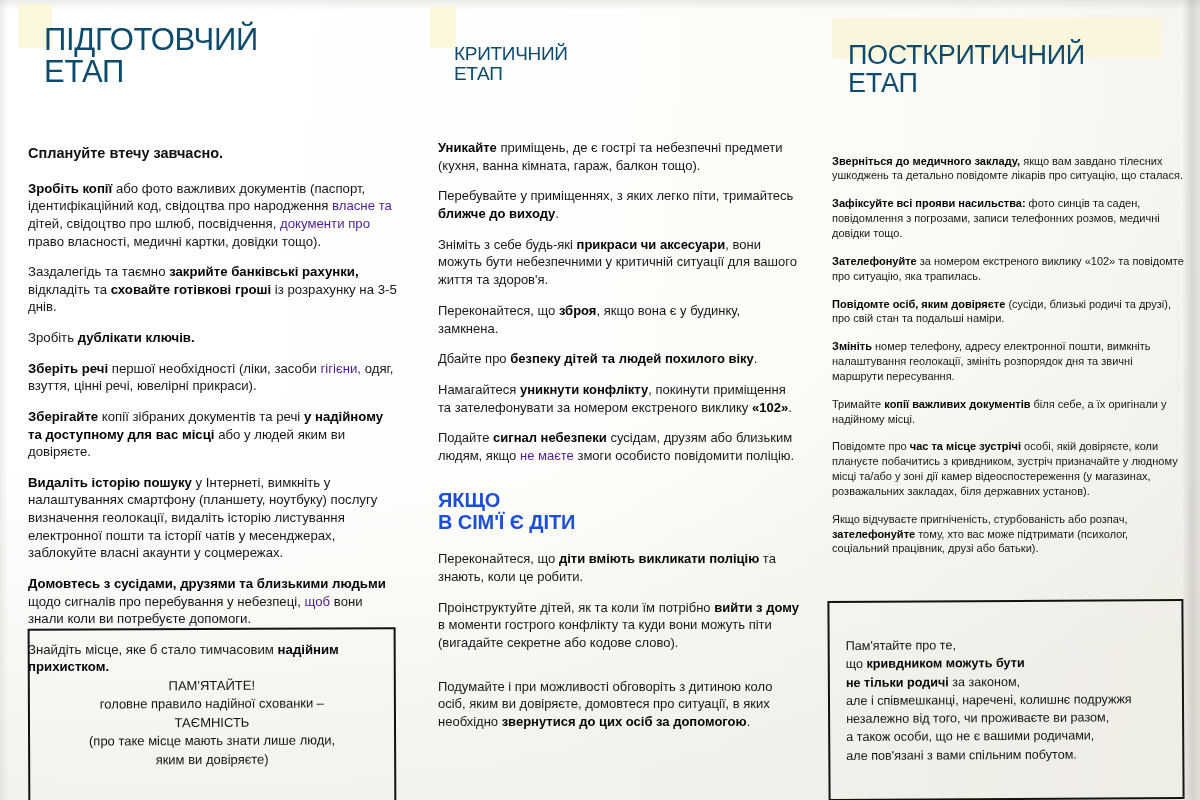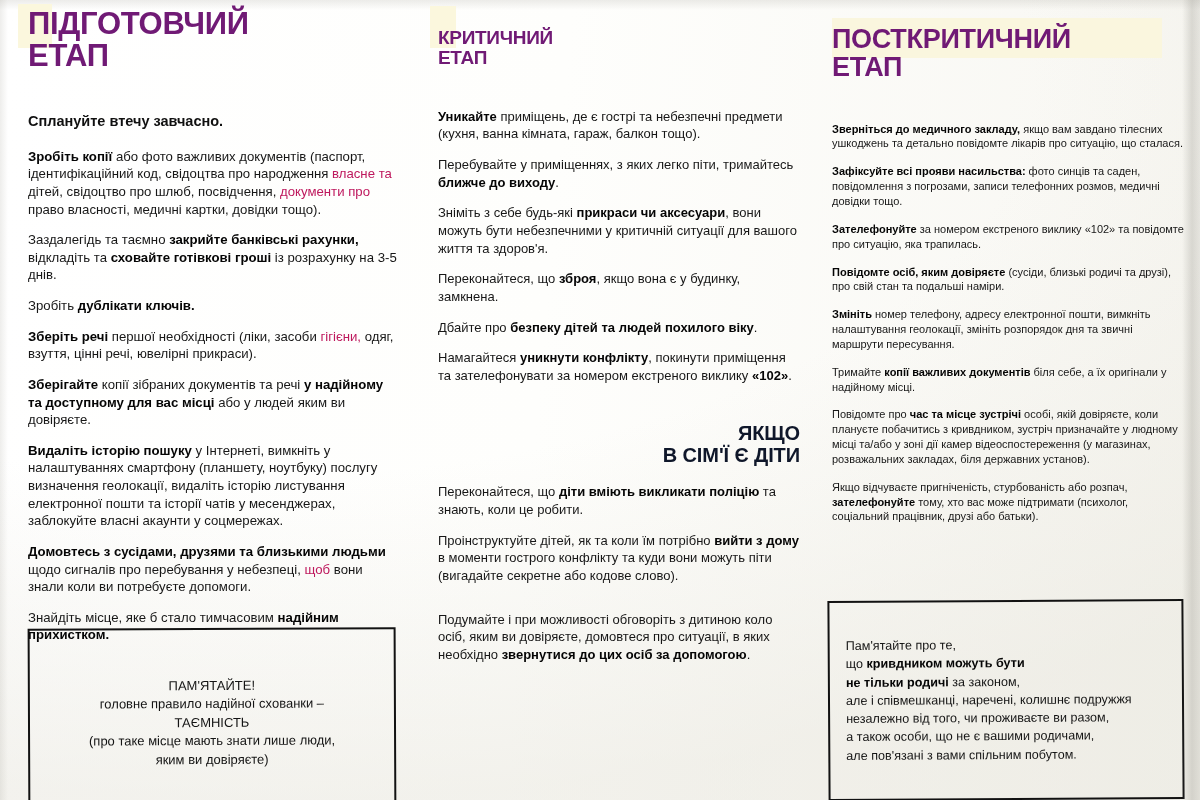--- a/index.html
+++ b/index.html
@@ -72,13 +72,13 @@
   
   .stage-heading {
     position: relative;
-    font-weight: 700;
+    font-weight: 400;
     font-size: 30px;
     line-height: 1.03;
     letter-spacing: -0.3px;
     text-transform: uppercase;
-    color: #701a75;
-    margin: 0;
+    color: #0c4a6e;
+    margin: 16px;
     white-space: pre-line;
     display: inline-block;
     z-index: 2;

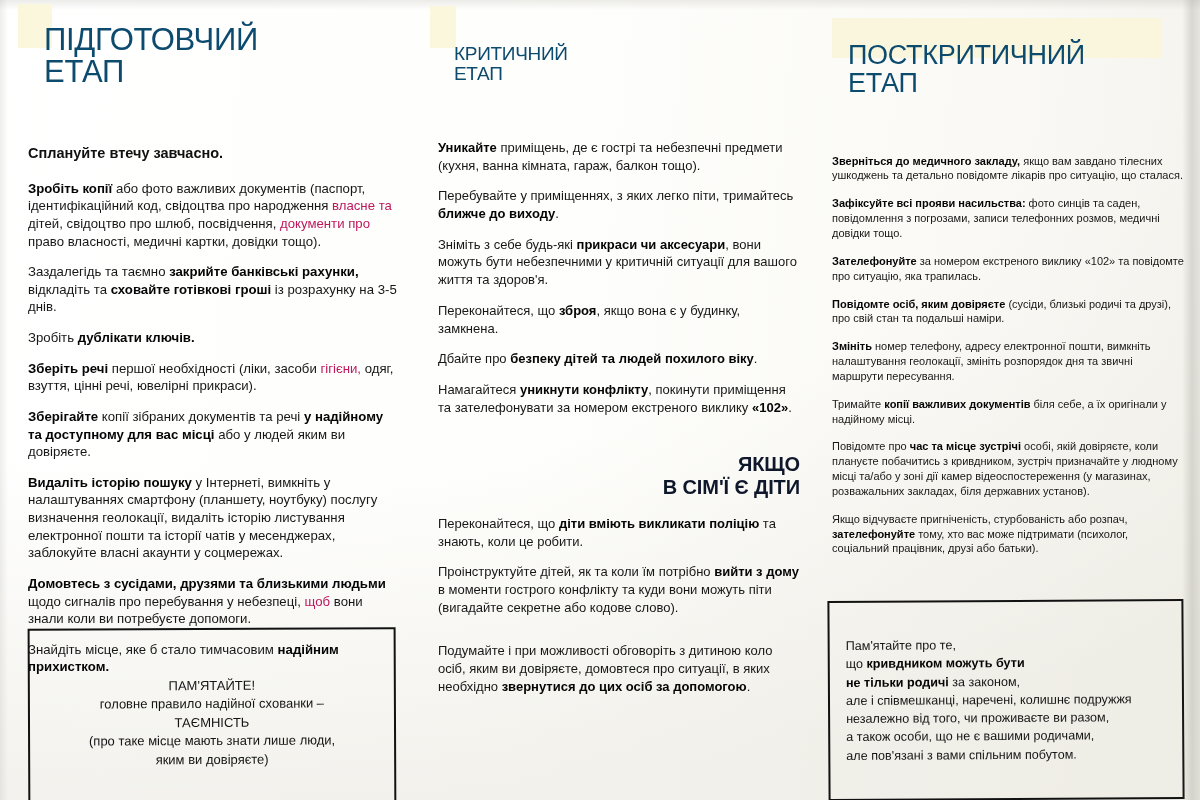--- a/index.html
+++ b/index.html
@@ -136,7 +136,7 @@
   }
 
   
-  .faint   { color: #be185d; }
+  .faint   { color: #4c1d95; }
 
   .gap-s { height: 13px; }
   .gap-m { height: 17px; }

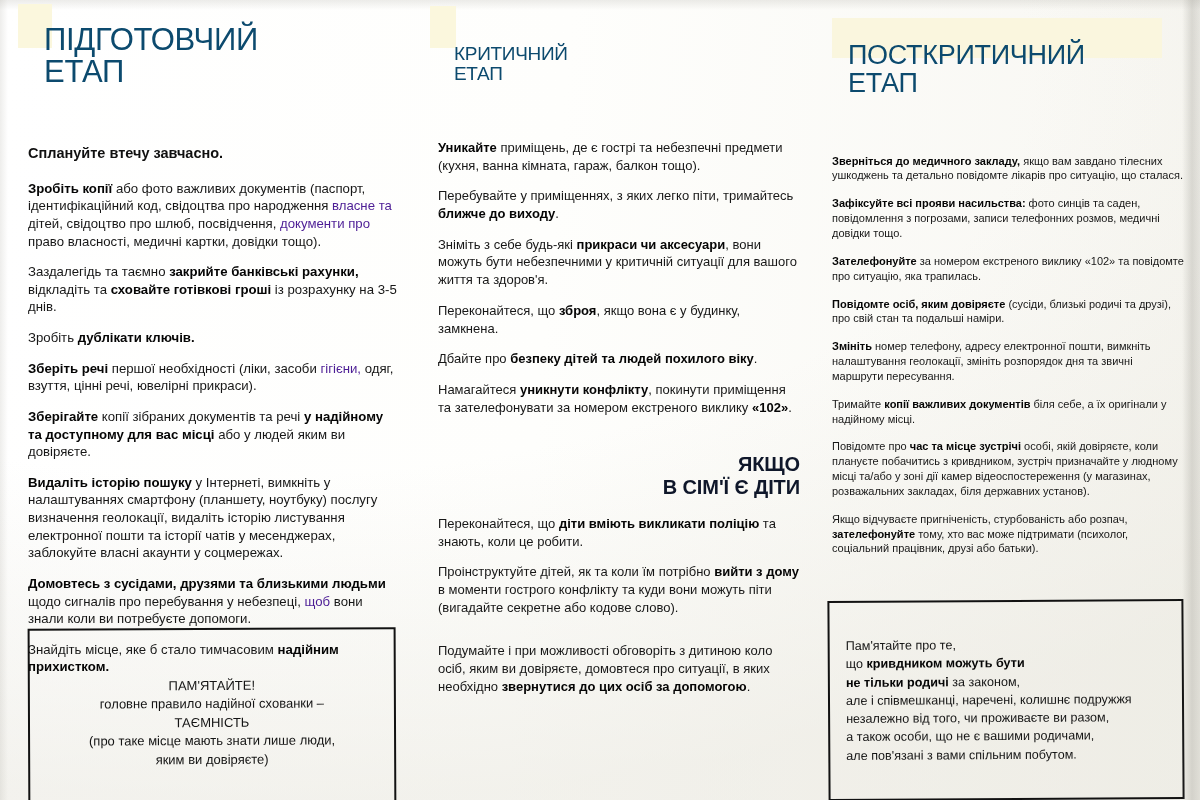--- a/index.html
+++ b/index.html
@@ -239,6 +239,7 @@
           <div class="gap-s"></div>
           <p class="para"><span>Намагайтеся </span><b>уникнути конфлікту</b><span>, покинути приміщення та зателефонувати за номером екстреного виклику </span><b>«102»</b><span>.</span></p>
           <div class="gap-s"></div>
+          <p class="para"><span>Подайте </span><b>сигнал небе</b><b class="faint">зпеки</b><span> сусідам, друзям або близьким людям, якщо </span><span class="faint">не маєте</span><span> змоги особисто повідомити поліцію.</span></p>
         </div>
       <div class="gap-l"></div>
       <h2 class="sub-heading">ЯКЩО

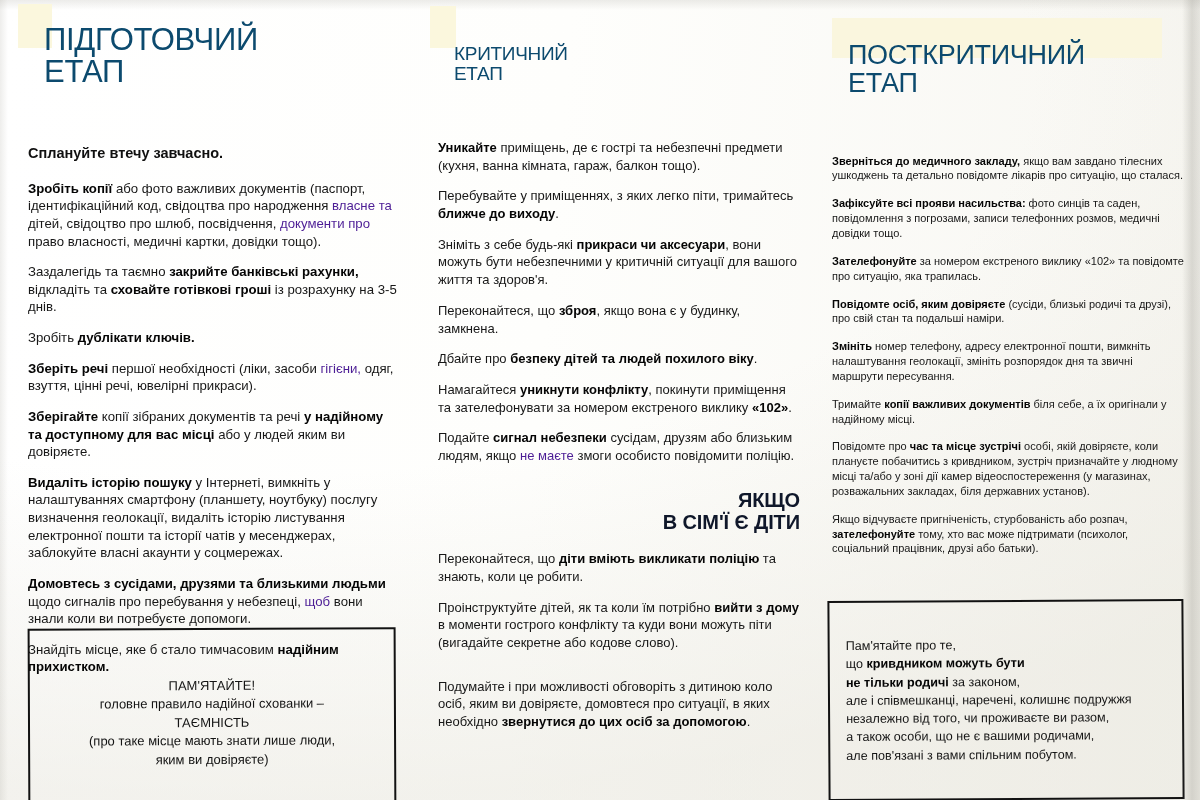--- a/index.html
+++ b/index.html
@@ -105,10 +105,9 @@
     line-height: 1.12;
     text-transform: uppercase;
     letter-spacing: -0.1px;
-    color: #0f172a;
+    color: #1d4ed8;
     margin: 0;
     white-space: pre-line;
-    text-align: right;
   }
 
   

